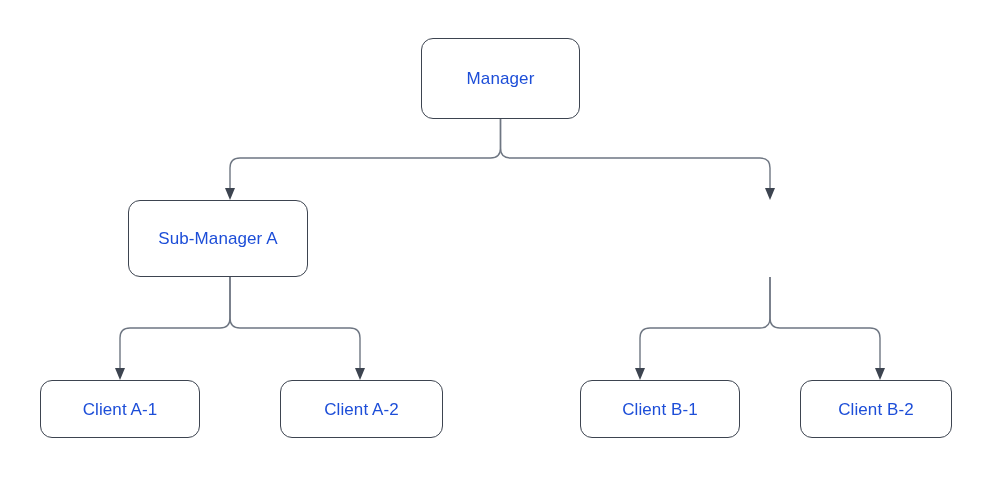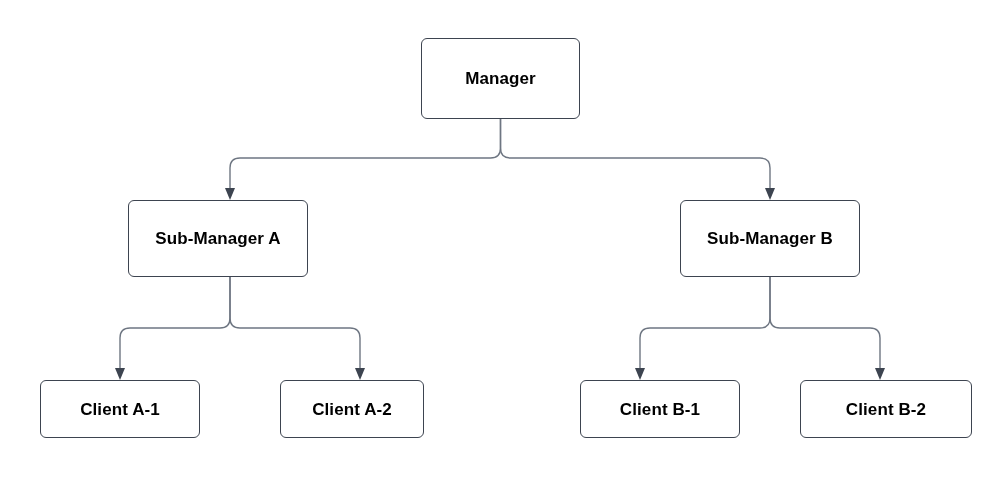--- a/index.html
+++ b/index.html
@@ -29,17 +29,16 @@
     box-sizing: border-box;
     background: #ffffff;
     border: 1.6px solid #3d4450;
-    border-radius: 6px;
+    border-radius: 12px;
     display: flex;
     align-items: center;
     justify-content: center;
-    color: #000000;
+    color: #1d4ed8;
     font-size: 17px;
     line-height: 1;
     letter-spacing: 0.1px;
     white-space: nowrap;
     z-index: 2;
-    font-weight: bold;
   }
   .node-label {
     pointer-events: none;

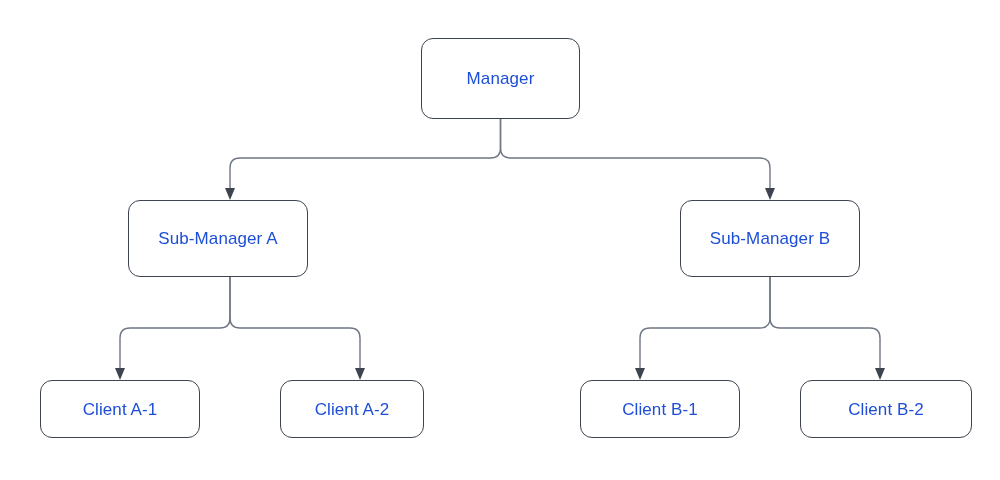--- a/index.html
+++ b/index.html
@@ -72,9 +72,6 @@
     <span class="node-label">Sub-Manager A</span>
   </div>
 
-  <div class="node" style="left:680px; top:200px; width:180px; height:77px;">
-    <span class="node-label">Sub-Manager B</span>
-  </div>
 
   <div class="node" style="left:40px; top:380px; width:160px; height:58px;">
     <span class="node-label">Client A-1</span>

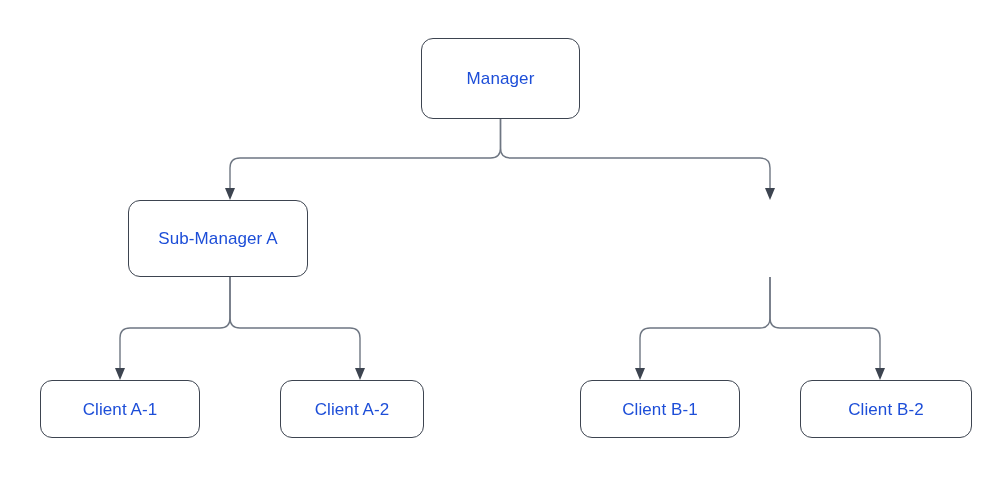--- a/index.html
+++ b/index.html
@@ -77,7 +77,7 @@
     <span class="node-label">Client A-1</span>
   </div>
 
-  <div class="node" style="left:280px; top:380px; width:144px; height:58px;">
+  <div class="node" style="left:280px; top:380px; width:163px; height:58px;">
     <span class="node-label">Client A-2</span>
   </div>
 

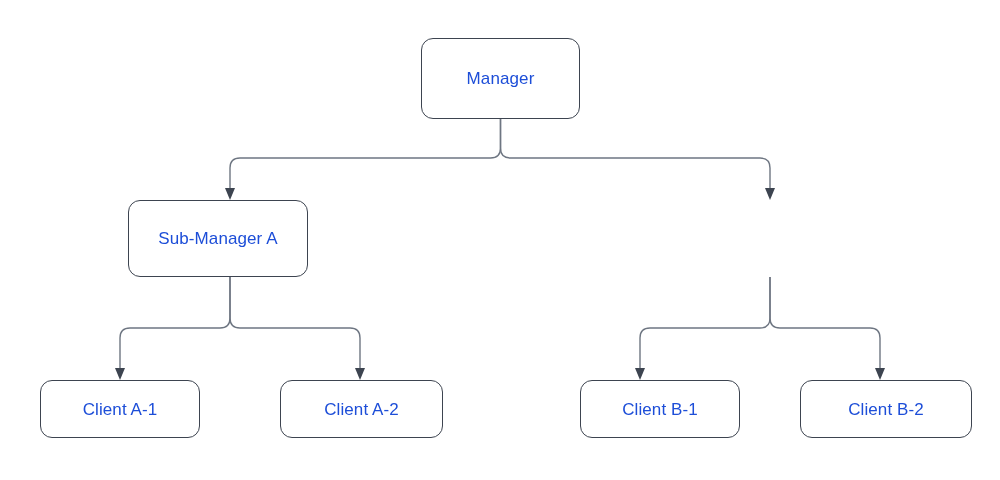--- a/index.html
+++ b/index.html
@@ -85,7 +85,7 @@
     <span class="node-label">Client B-1</span>
   </div>
 
-  <div class="node" style="left:800px; top:380px; width:172px; height:58px;">
+  <div class="node" style="left:800px; top:380px; width:152px; height:58px;">
     <span class="node-label">Client B-2</span>
   </div>
 

